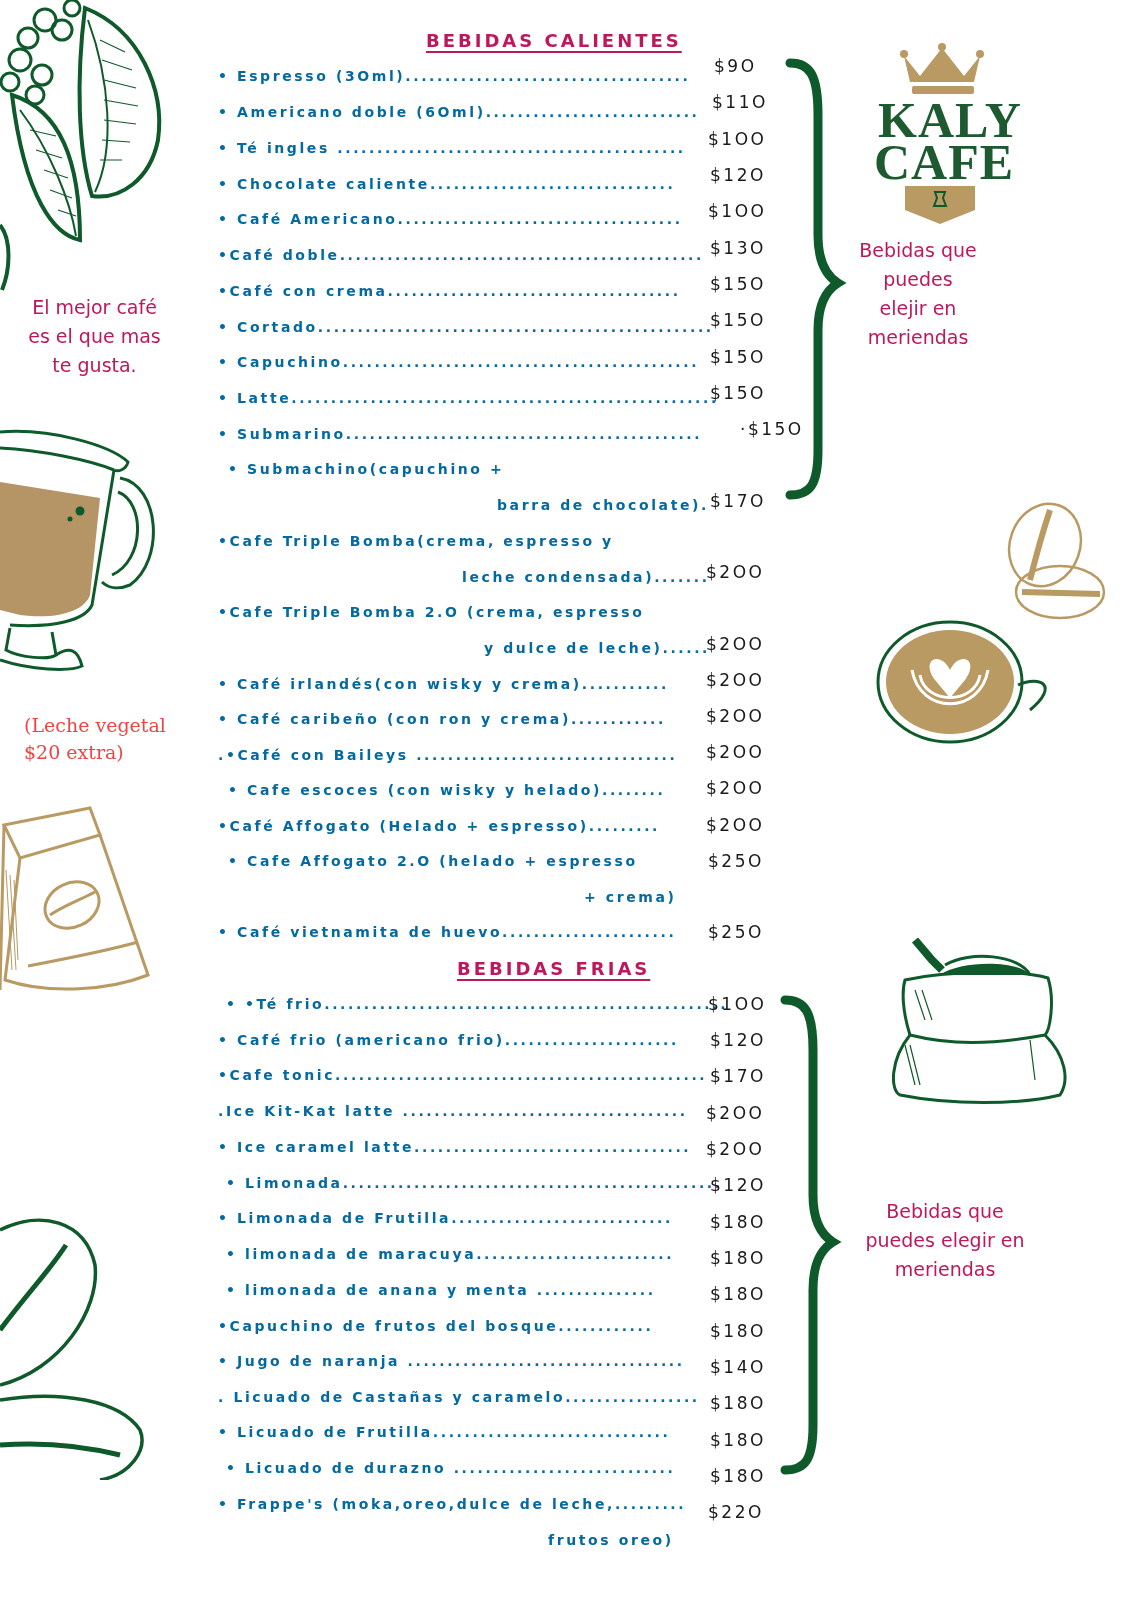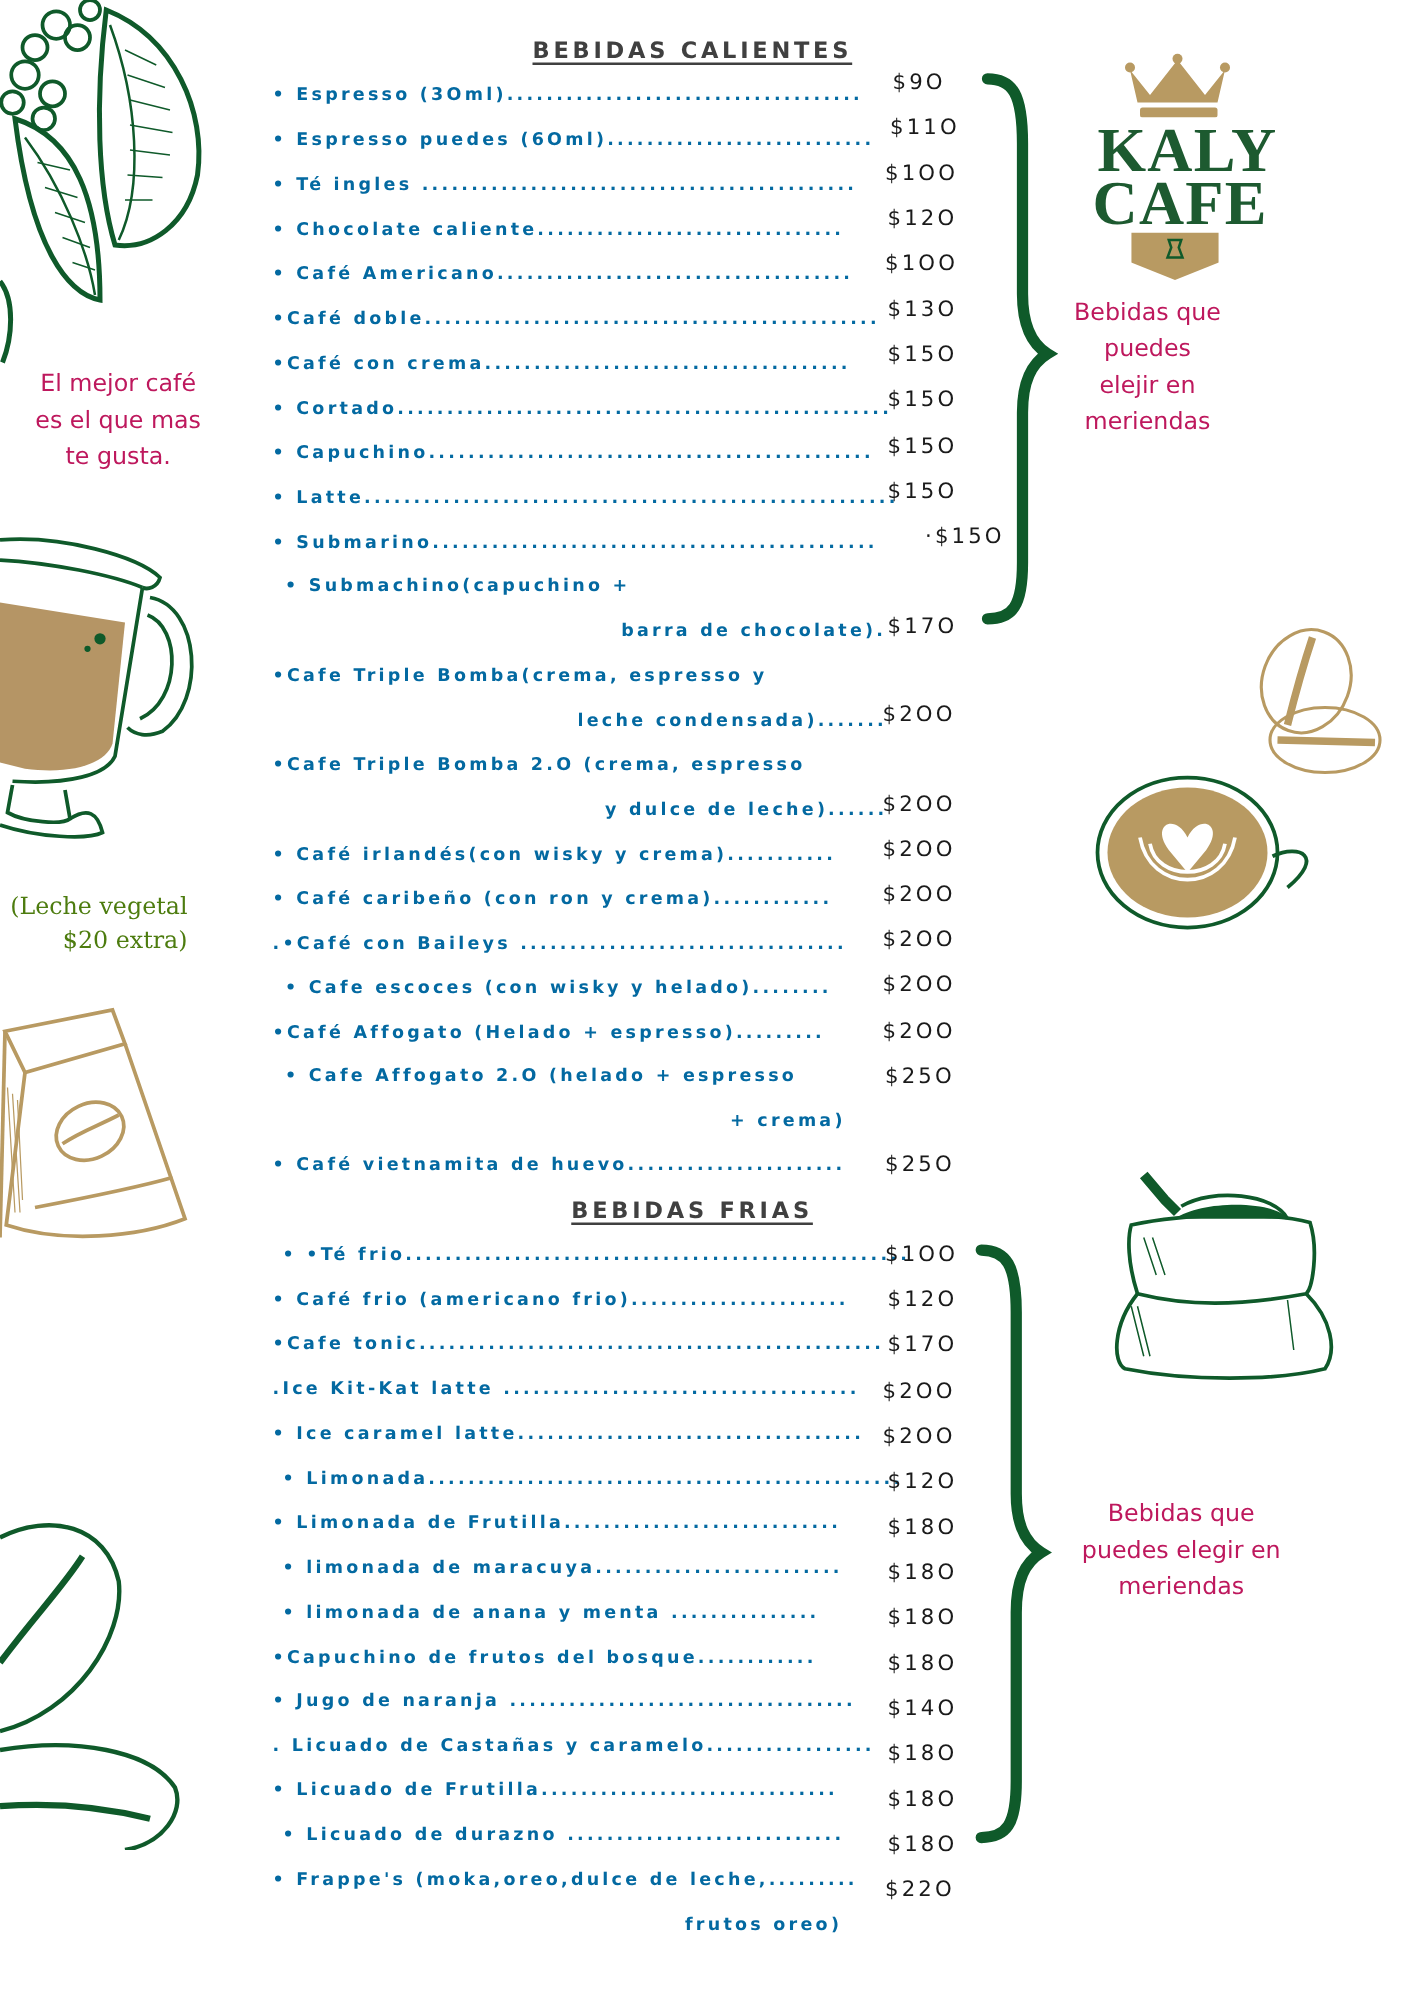--- a/index.html
+++ b/index.html
@@ -9,7 +9,7 @@
 
   .section-title { position: absolute; font-weight: bold; font-size: 18px; letter-spacing: 3px;
                    text-decoration: underline; text-underline-offset: 4px; text-decoration-thickness: 2px;
-                   color: #404040; white-space: nowrap; }
+                   color: #be185d; white-space: nowrap; }
 
   .item { position: absolute; left: 172px; font-size: 14px; font-weight: bold; letter-spacing: 2.6px;
           white-space: nowrap; color: #0369a1; line-height: 20px; margin-left: 46px; }

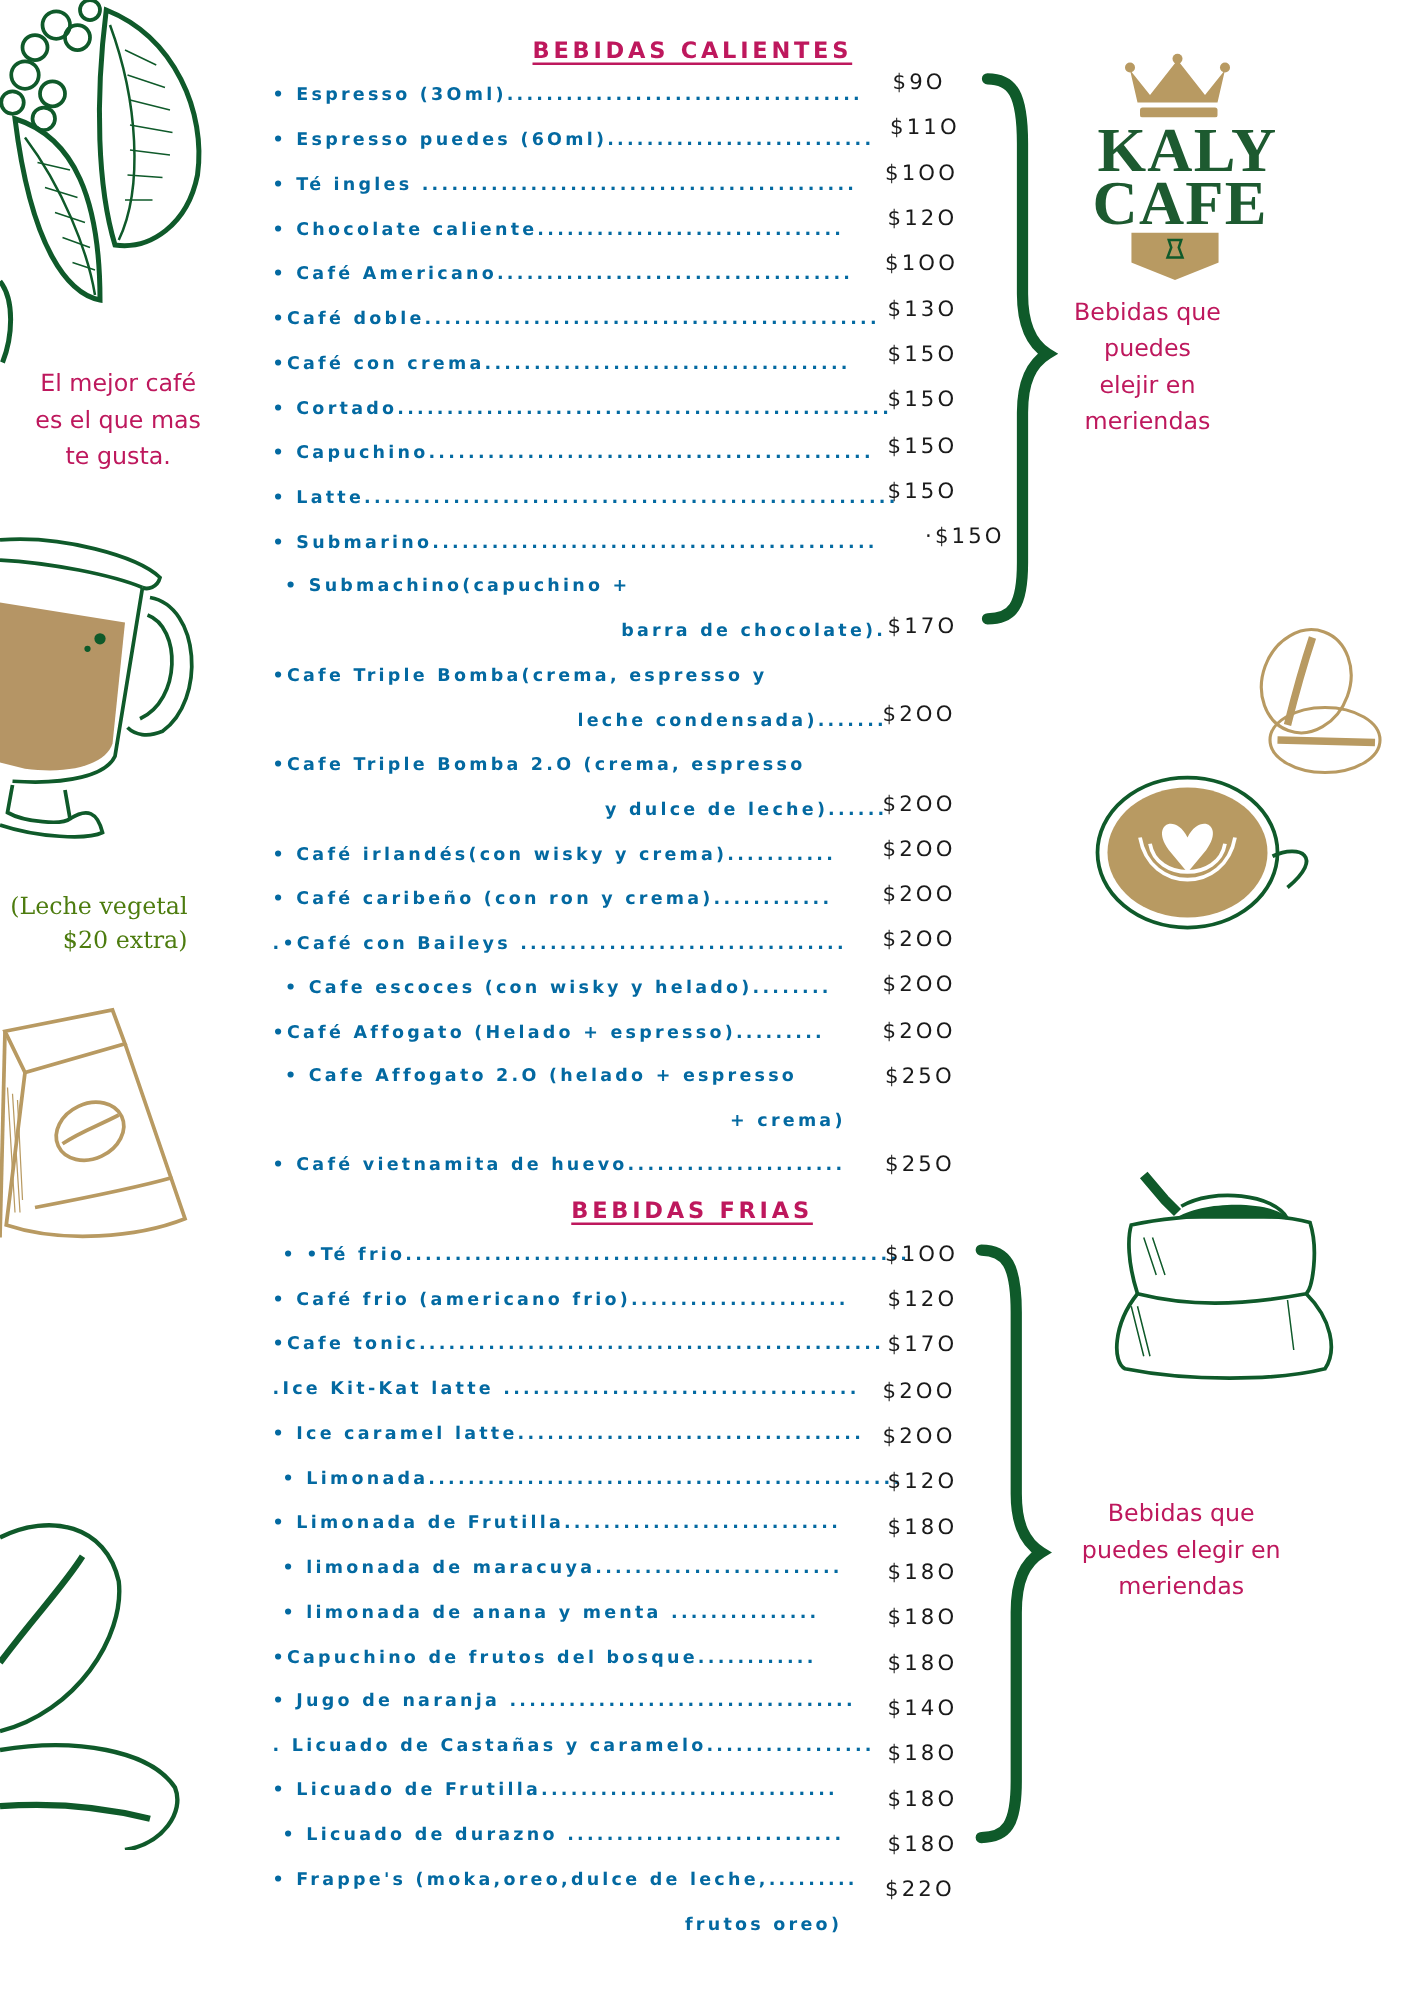--- a/index.html
+++ b/index.html
@@ -170,7 +170,7 @@
 <div class="item" style="top:66px">• Espresso (3Oml)....................................</div>
 <div class="price" style="left:714px;top:56px">$9O</div>
 
-<div class="item" style="top:102px">• Espresso puedes (6Oml)...........................</div>
+<div class="item" style="top:102px">• Americano doble (6Oml)...........................</div>
 <div class="price" style="left:712px;top:92px">$11O</div>
 
 <div class="item" style="top:138px">• Té ingles ............................................</div>

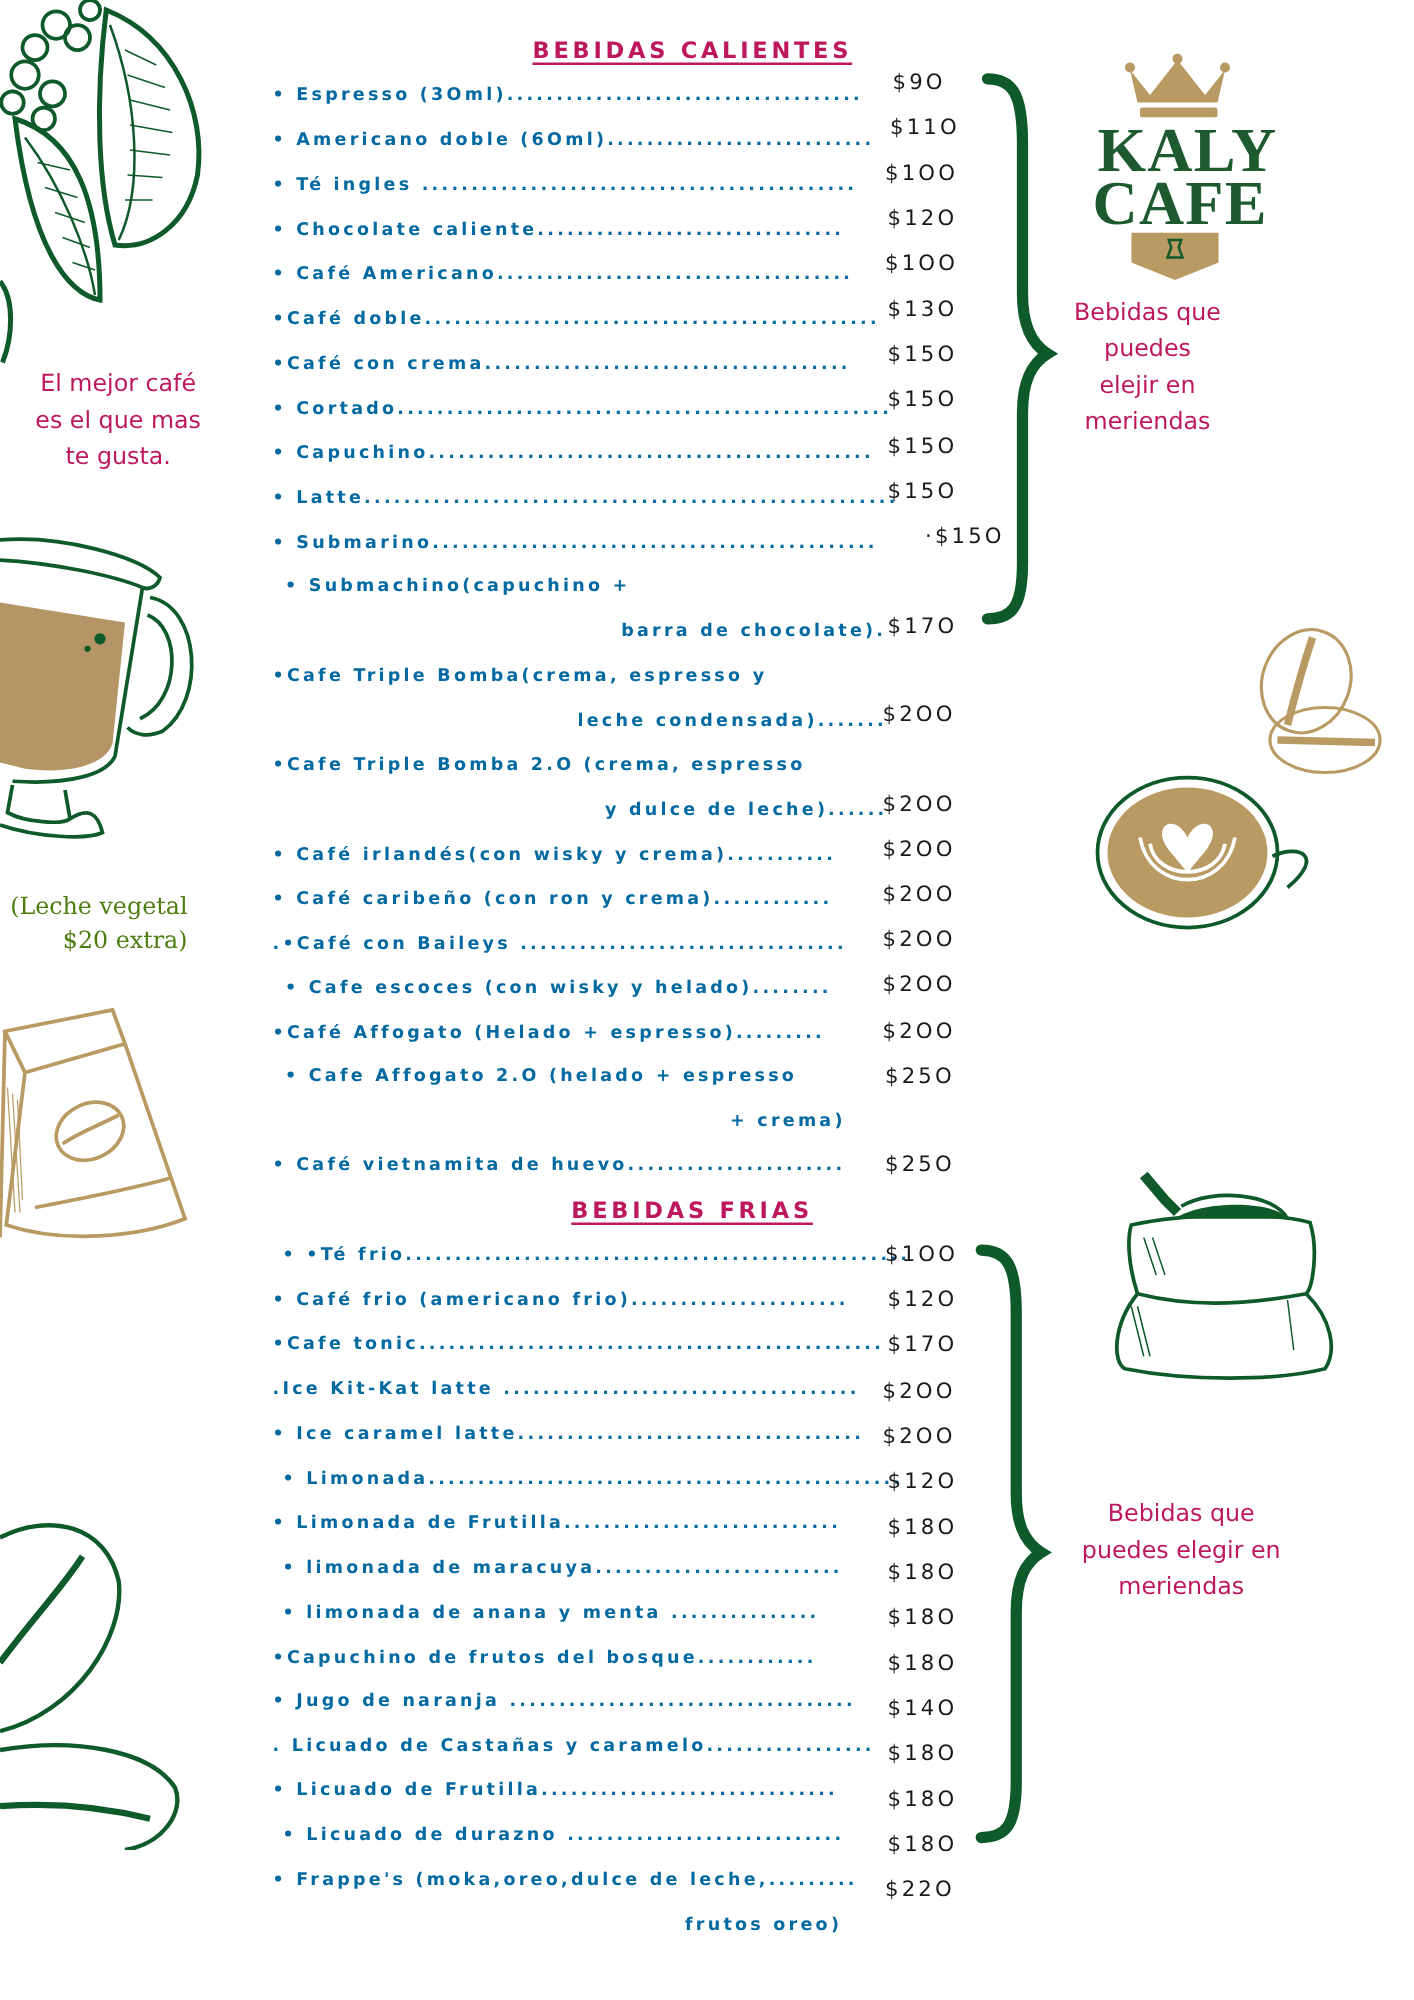--- a/index.html
+++ b/index.html
@@ -17,8 +17,8 @@
            white-space: nowrap; color: #1a1a1a; line-height: 20px; }
 
   .side-text { position: absolute; text-align: center; color: #be185d; font-size: 19px; line-height: 29px; }
-  .side-serif { position: absolute; text-align: right; color: #4d7c0f; font-family: "DejaVu Serif", serif;
-                font-size: 19px; line-height: 27px; }
+  .side-serif { position: absolute; text-align: left; color: #ef4444; font-family: "DejaVu Serif", serif;
+                font-size: 19px; line-height: 27px; padding-left: 24px; }
 
   .logo-word { position: absolute; font-family: "Liberation Serif", serif; font-weight: bold;
                color: #1d5a30; font-size: 50px; letter-spacing: 1px; line-height: 44px; }

